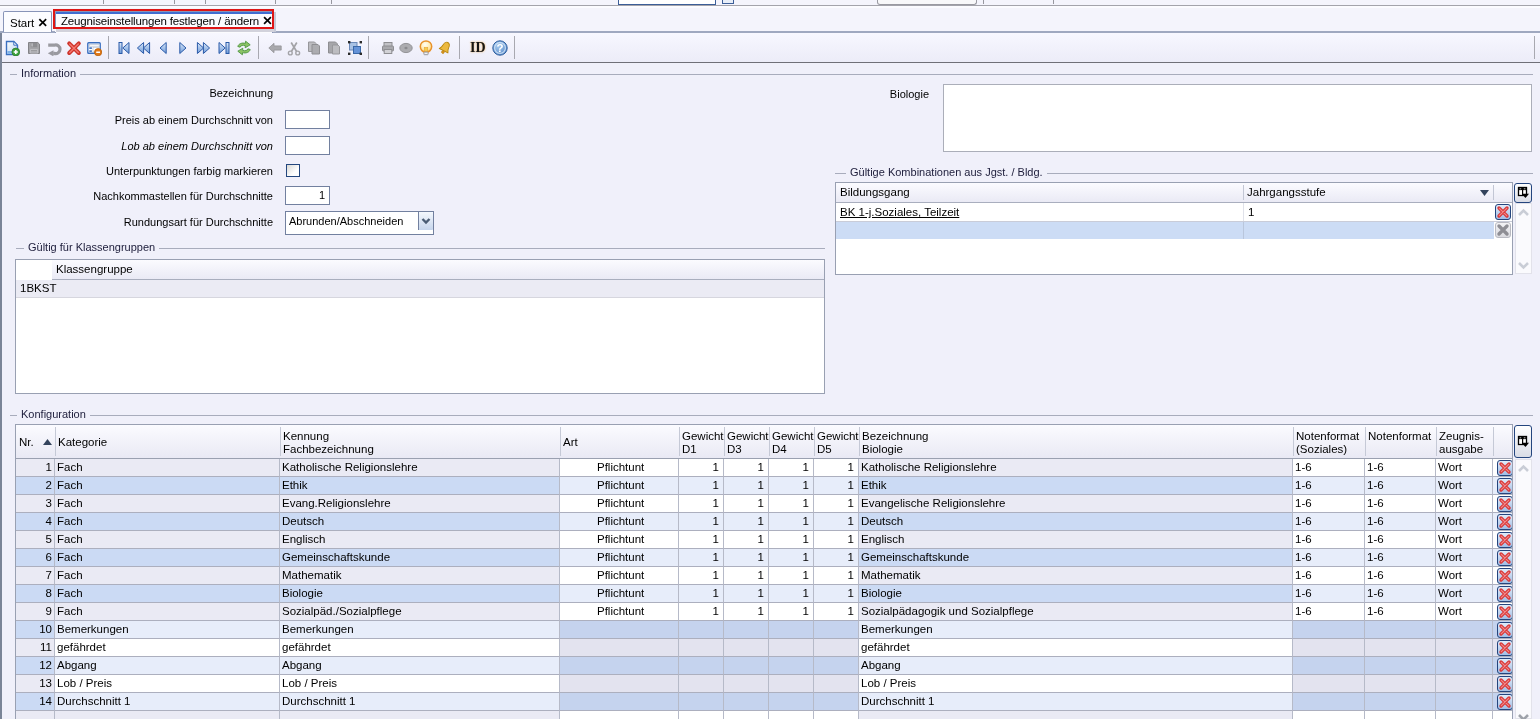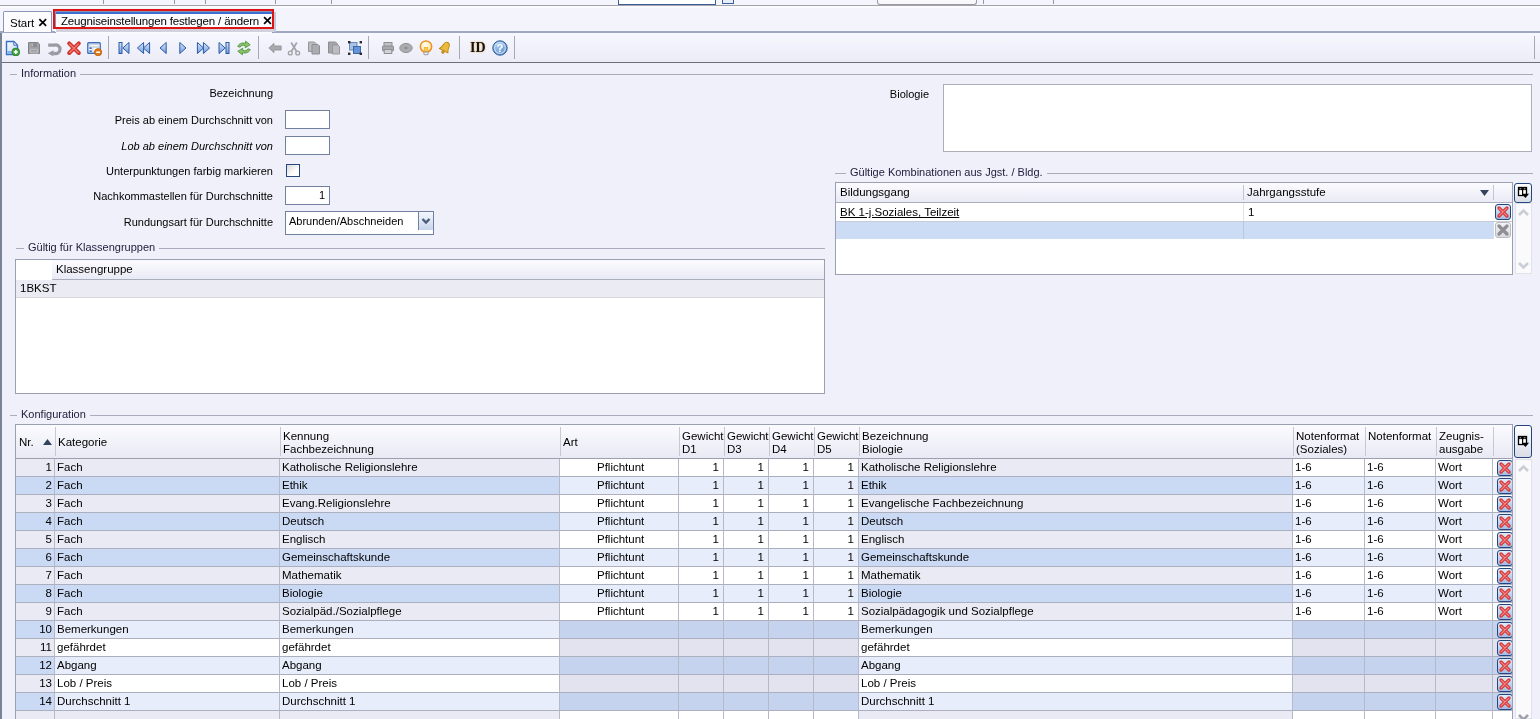--- a/index.html
+++ b/index.html
@@ -412,7 +412,7 @@
         <span class="c k5 rr cb">1</span>
         <span class="c k6 rr cb">1</span>
         <span class="c k7 rr cb">1</span>
-        <span class="c k8 ca">Evangelische Fachbezeichnung</span>
+        <span class="c k8 ca">Evangelische Religionslehre</span>
         <span class="c k9 cb">1-6</span>
         <span class="c k10 cb">1-6</span>
         <span class="c k11 cb">Wort</span>

